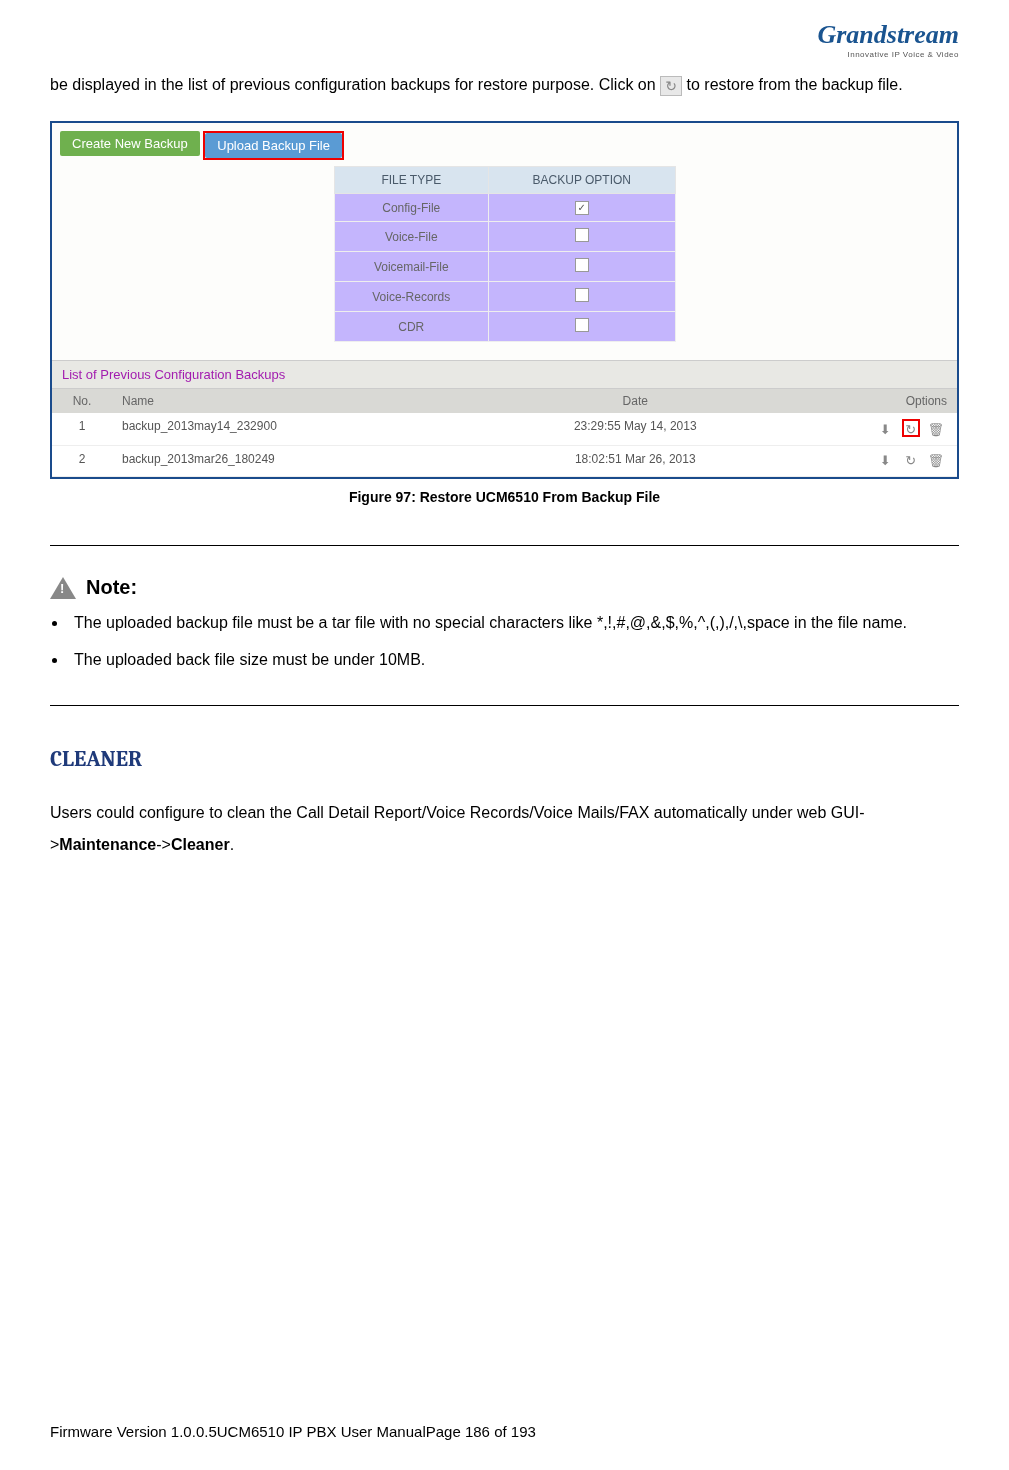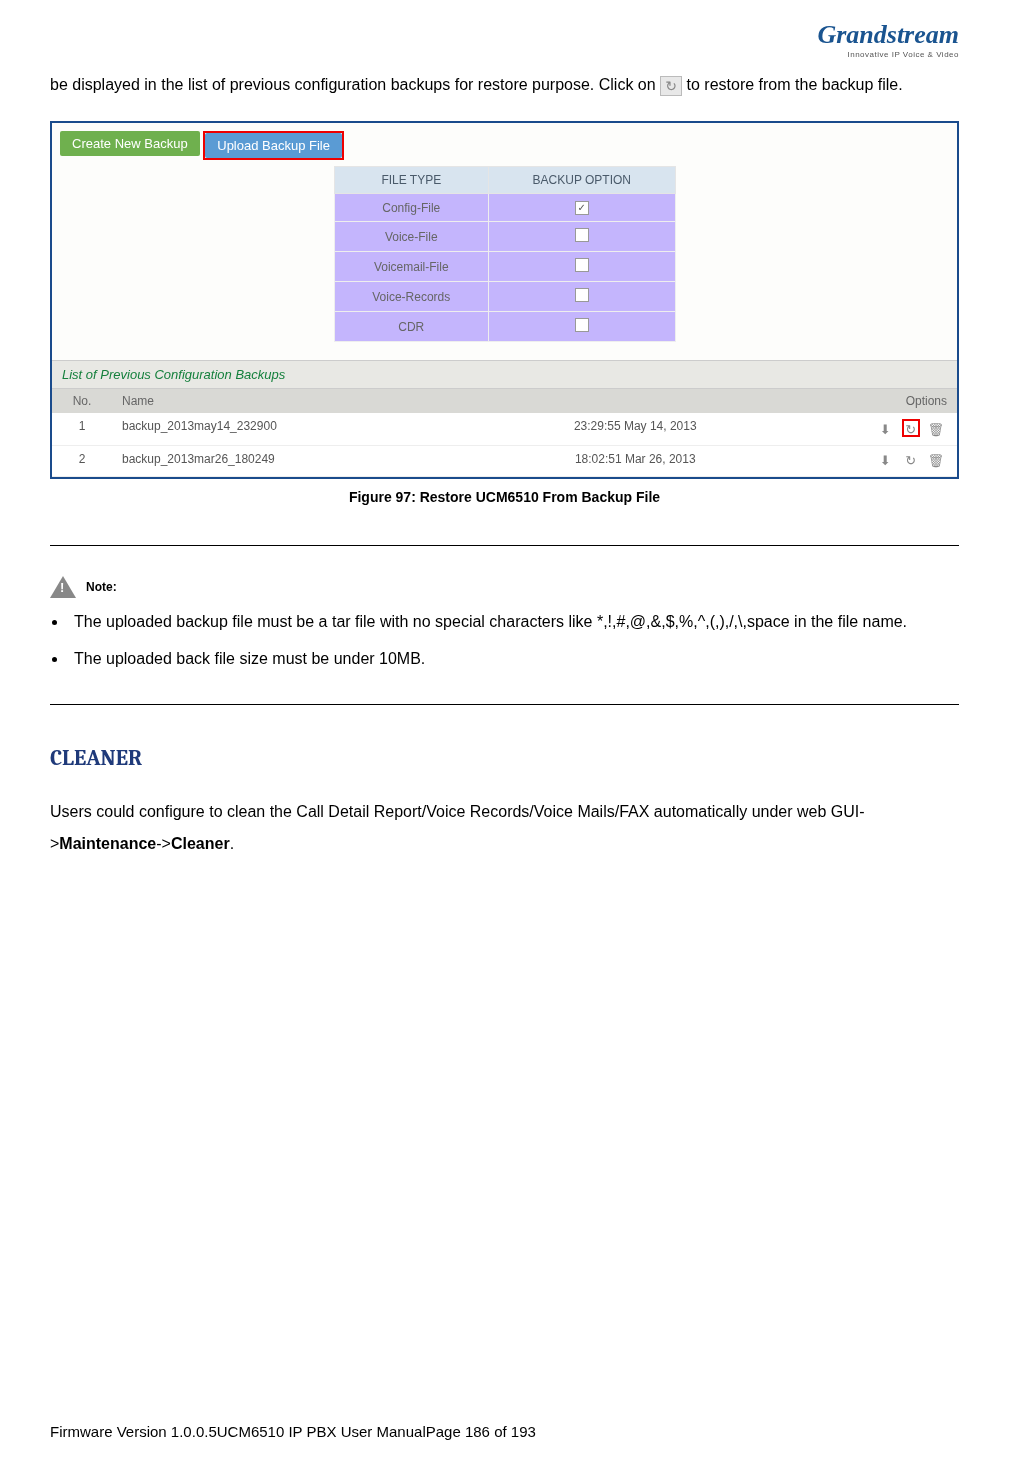--- a/index.html
+++ b/index.html
@@ -110,11 +110,10 @@
   .section-bar {
     background: #e8e8e4;
     padding: 6px 10px;
-    color: #15803d;
+    color: #a21caf;
     font-size: 13px;
     border-top: 1px solid #ccc;
     border-bottom: 1px solid #ccc;
-    font-style: italic;
   }
   .backup-header {
     display: flex;

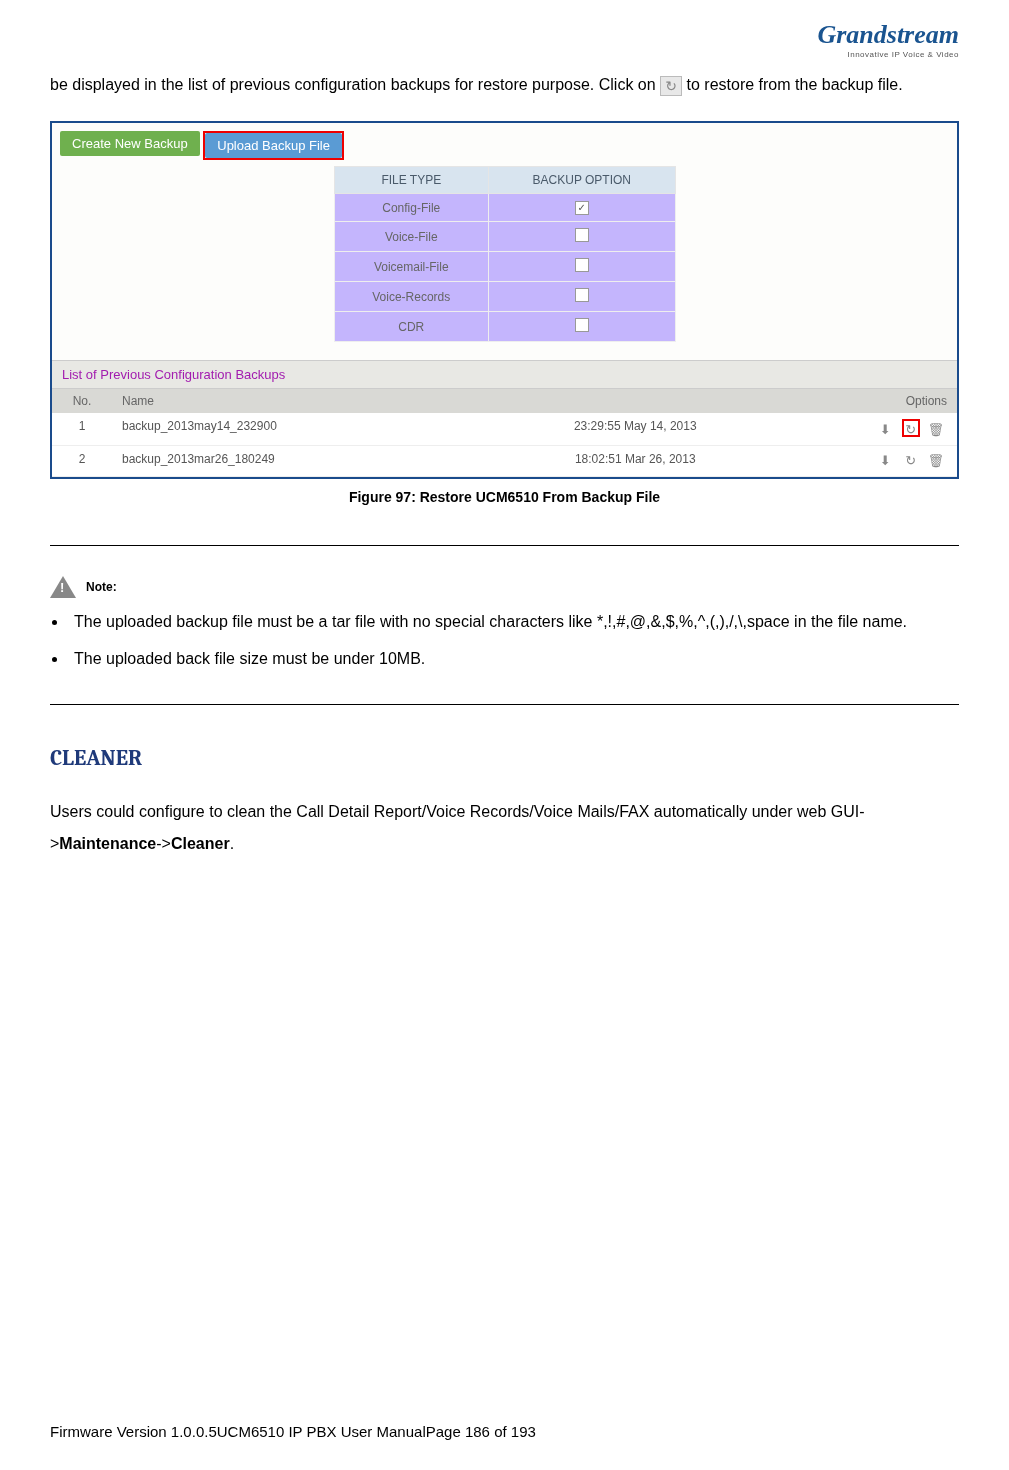--- a/index.html
+++ b/index.html
@@ -259,6 +259,7 @@
     <div class="backup-header">
       <div class="col-no">No.</div>
       <div class="col-name">Name</div>
+      <div class="col-date">Date</div>
       <div class="col-opt">Options</div>
     </div>
 

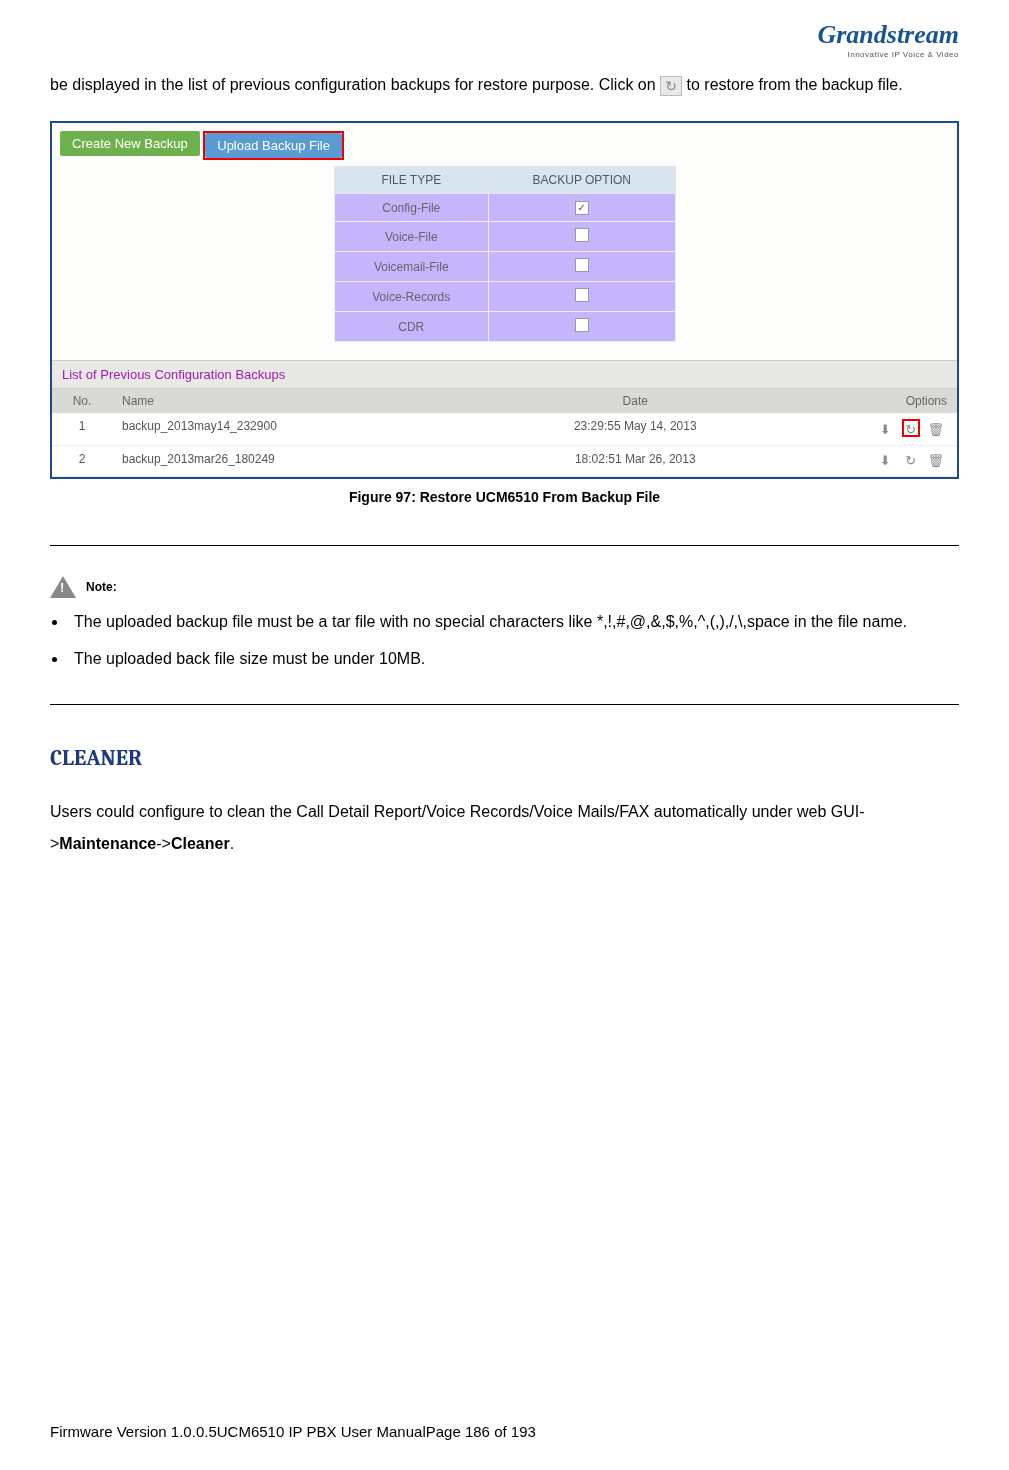--- a/index.html
+++ b/index.html
@@ -157,7 +157,7 @@
     align-items: center;
     gap: 10px;
     font-weight: bold;
-    font-size: 12px;
+    font-size: 20px;
     margin-bottom: 10px;
   }
   .warn-tri {

